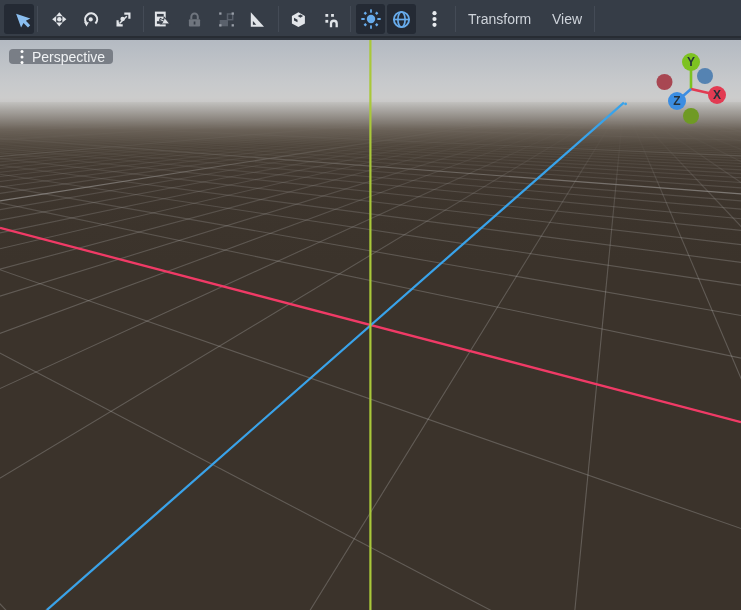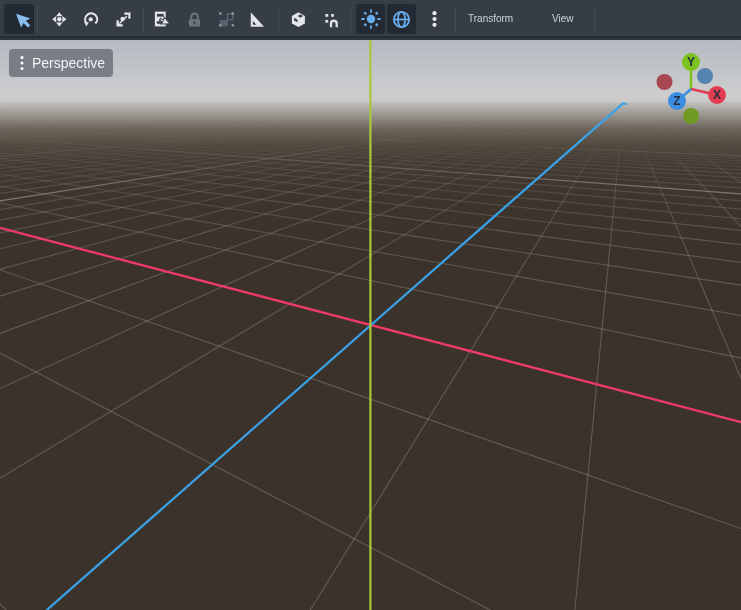--- a/index.html
+++ b/index.html
@@ -7,7 +7,7 @@
 .tbtn{position:absolute;top:4px;width:30px;height:30px;display:flex;align-items:center;justify-content:center;border-radius:3px;}
 .pressed{background:#242a34;}
 .sep{position:absolute;top:6px;width:1px;height:26px;background:#444b56;}
-.menu{position:absolute;top:0;height:38px;line-height:38px;color:#ced3da;font-size:10px;}
+.menu{position:absolute;top:0;height:38px;line-height:38px;color:#ced3da;font-size:14px;}
 #viewport{position:absolute;left:0;top:40px;}
 #persp{position:absolute;left:9px;top:49px;height:28px;background:rgba(117,122,131,0.95);border-radius:4px;display:flex;align-items:center;padding:0 8px 0 11px;}
 #persp span{color:#f0f2f4;font-size:14px;margin-left:8px;}

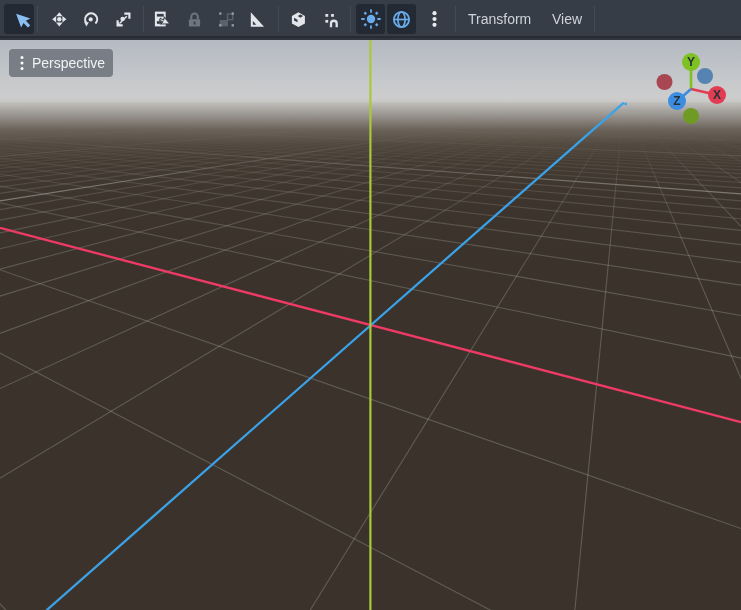--- a/index.html
+++ b/index.html
@@ -9,7 +9,7 @@
 .sep{position:absolute;top:6px;width:1px;height:26px;background:#444b56;}
 .menu{position:absolute;top:0;height:38px;line-height:38px;color:#ced3da;font-size:14px;}
 #viewport{position:absolute;left:0;top:40px;}
-#persp{position:absolute;left:9px;top:49px;height:28px;background:rgba(117,122,131,0.95);border-radius:4px;display:flex;align-items:center;padding:0 8px 0 11px;}
+#persp{position:absolute;left:9px;top:49px;height:15px;background:rgba(117,122,131,0.95);border-radius:4px;display:flex;align-items:center;padding:0 8px 0 11px;}
 #persp span{color:#f0f2f4;font-size:14px;margin-left:8px;}
 </style></head>
 <body>

